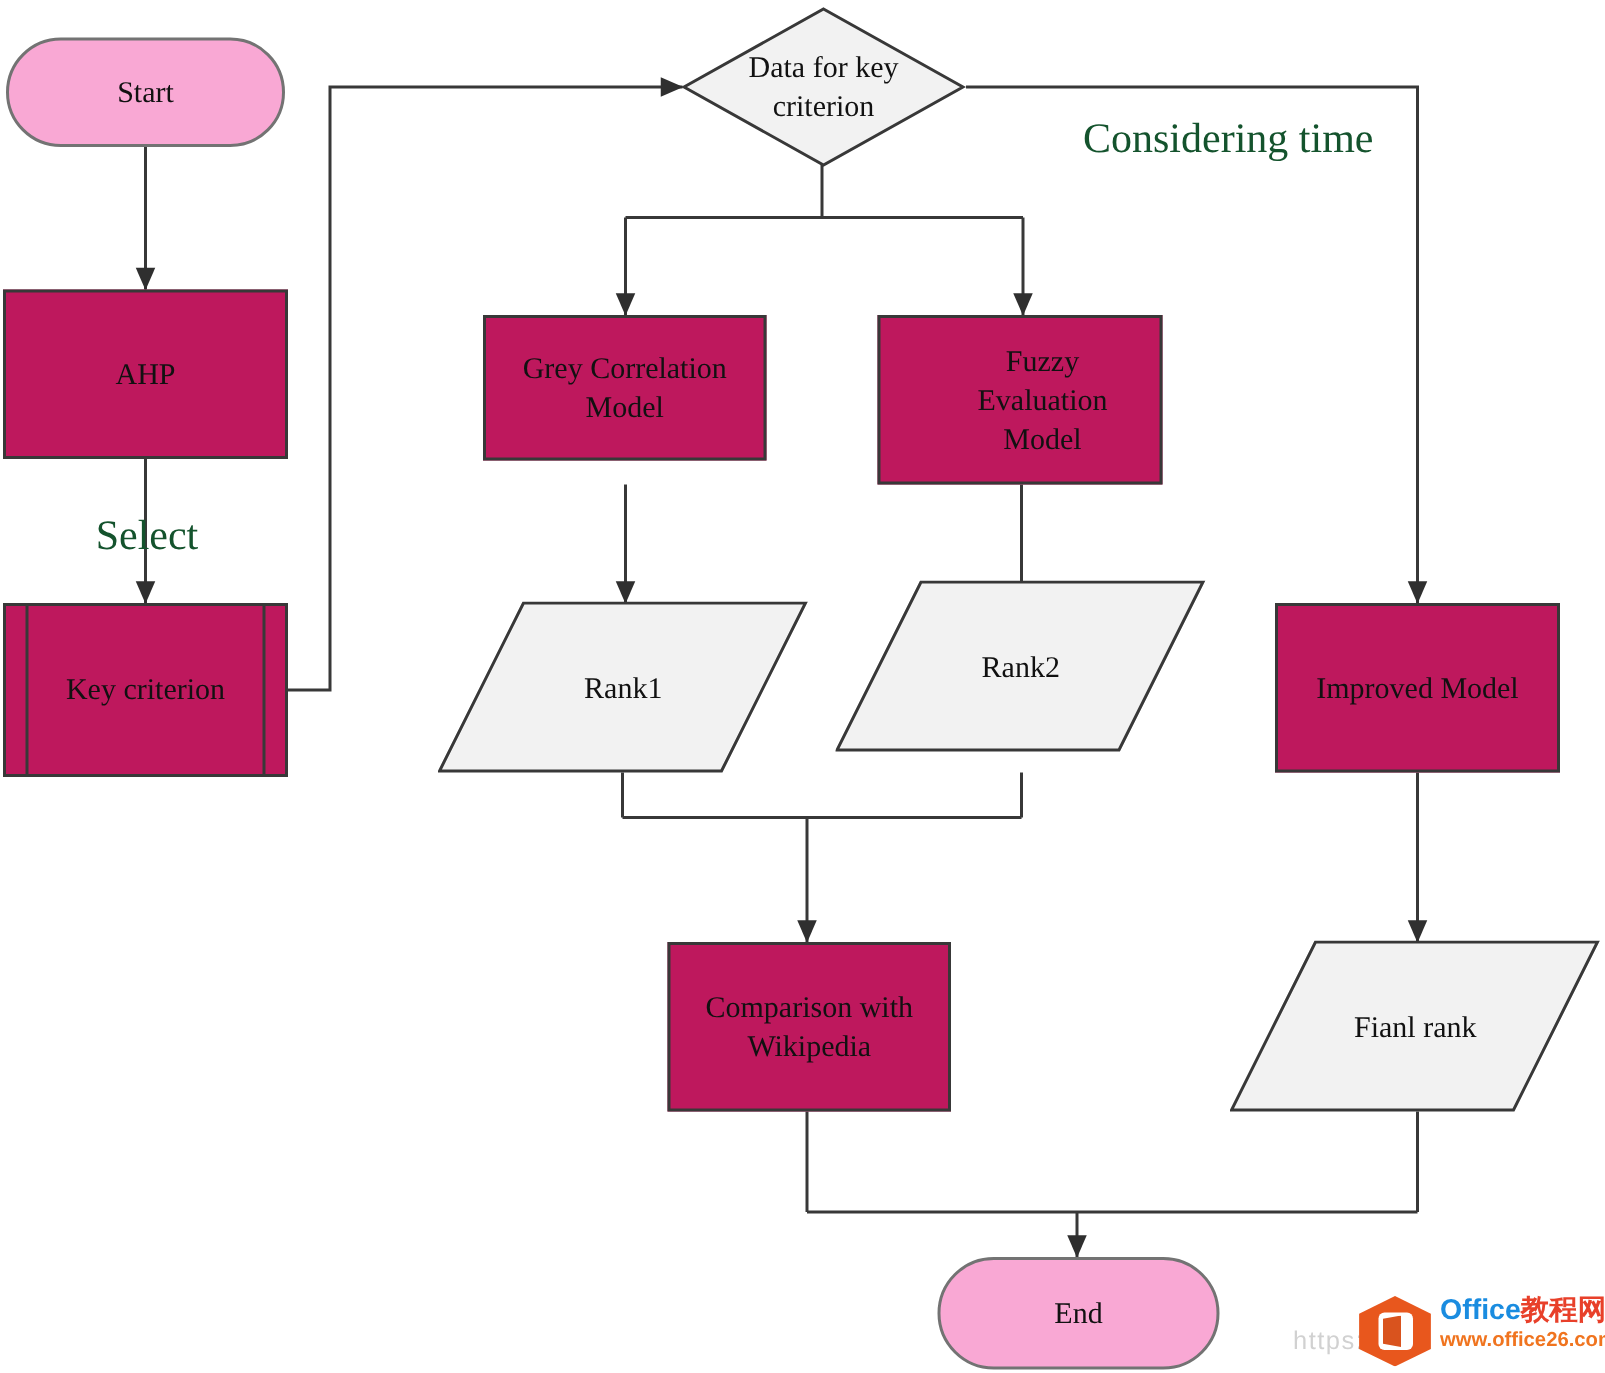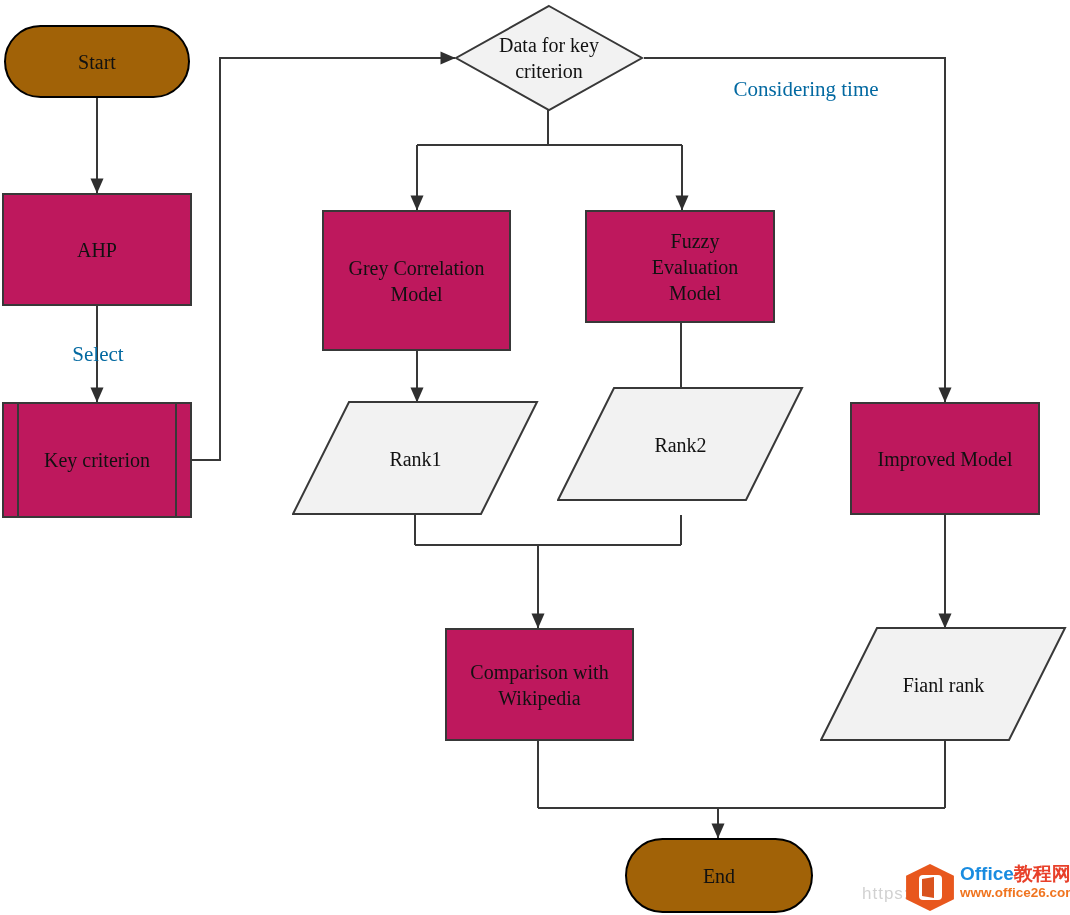--- a/index.html
+++ b/index.html
@@ -11,7 +11,7 @@
   .node{position:absolute;display:flex;align-items:center;justify-content:center;
         text-align:center;font-size:20px;line-height:1.3;color:#111;}
   .box{background:#be185d;border:2px solid #383838;box-sizing:border-box;}
-  .terminator{background:#a16207;border:2px solid #000000;box-sizing:border-box;border-radius:38px;}
+  .terminator{background:#f9a8d4;border:2px solid #737373;box-sizing:border-box;border-radius:38px;}
   .shape-svg{position:absolute;left:0;top:0;}
   .lbl{position:relative;z-index:2;padding:0 10px;}
   

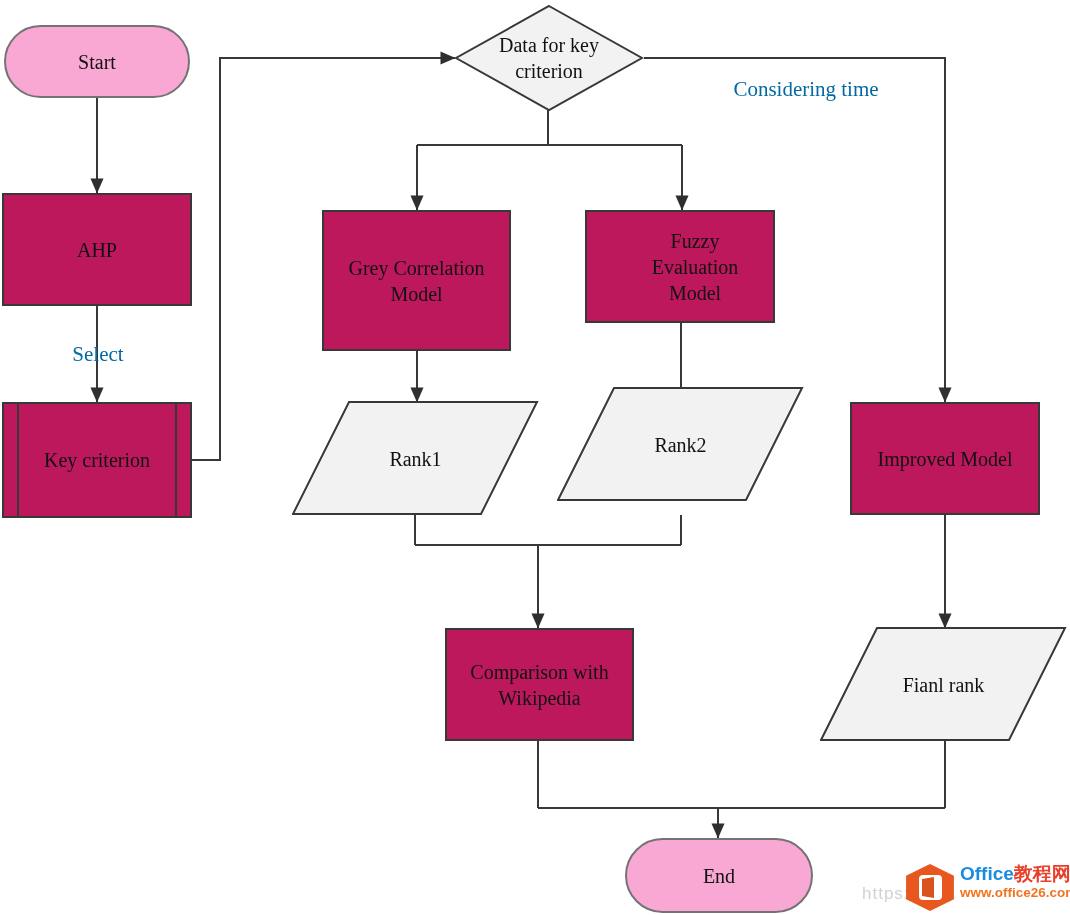--- a/index.html
+++ b/index.html
@@ -19,7 +19,7 @@
   .pp-bar.left{left:13px;}
   .pp-bar.right{right:13px;}
   
-  .edge-label{position:absolute;font-size:21px;text-align:center;white-space:nowrap;color:#0369a1;}
+  .edge-label{position:absolute;font-size:28px;text-align:center;white-space:nowrap;color:#14532d;}
   
   .wm{position:absolute;left:858px;top:858px;width:210px;height:56px;font-family:"Liberation Sans","DejaVu Sans",sans-serif;}
   .wm-ghost{position:absolute;left:4px;top:26px;font-size:17px;color:#9a9a9a;opacity:.45;letter-spacing:1px;}

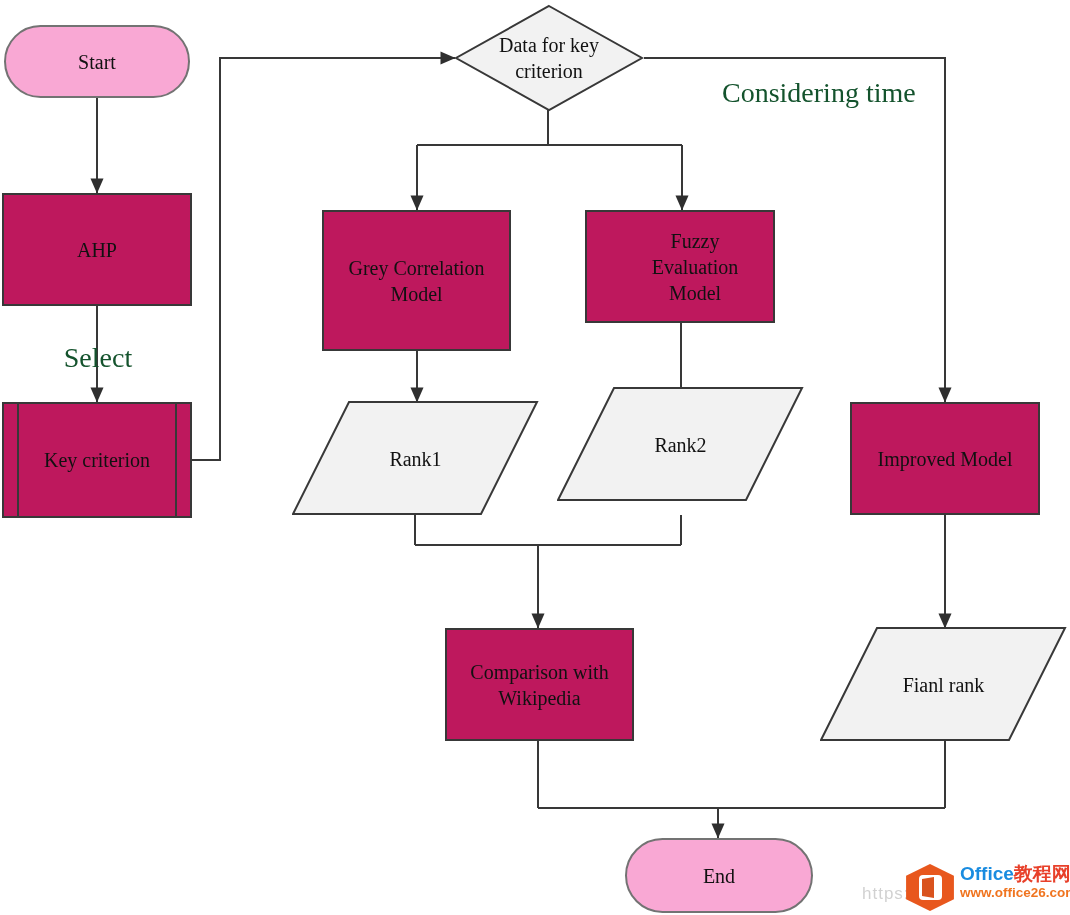--- a/index.html
+++ b/index.html
@@ -89,7 +89,7 @@
     <span class="lbl" style="max-width:130px;">Data for key criterion</span>
   </div>
 
-  <div class="node box" style="left:322px;top:210px;width:189px;height:141px;">
+  <div class="node box" style="left:322px;top:210px;width:189px;height:97px;">
     <span class="lbl">Grey Correlation Model</span>
   </div>
 

